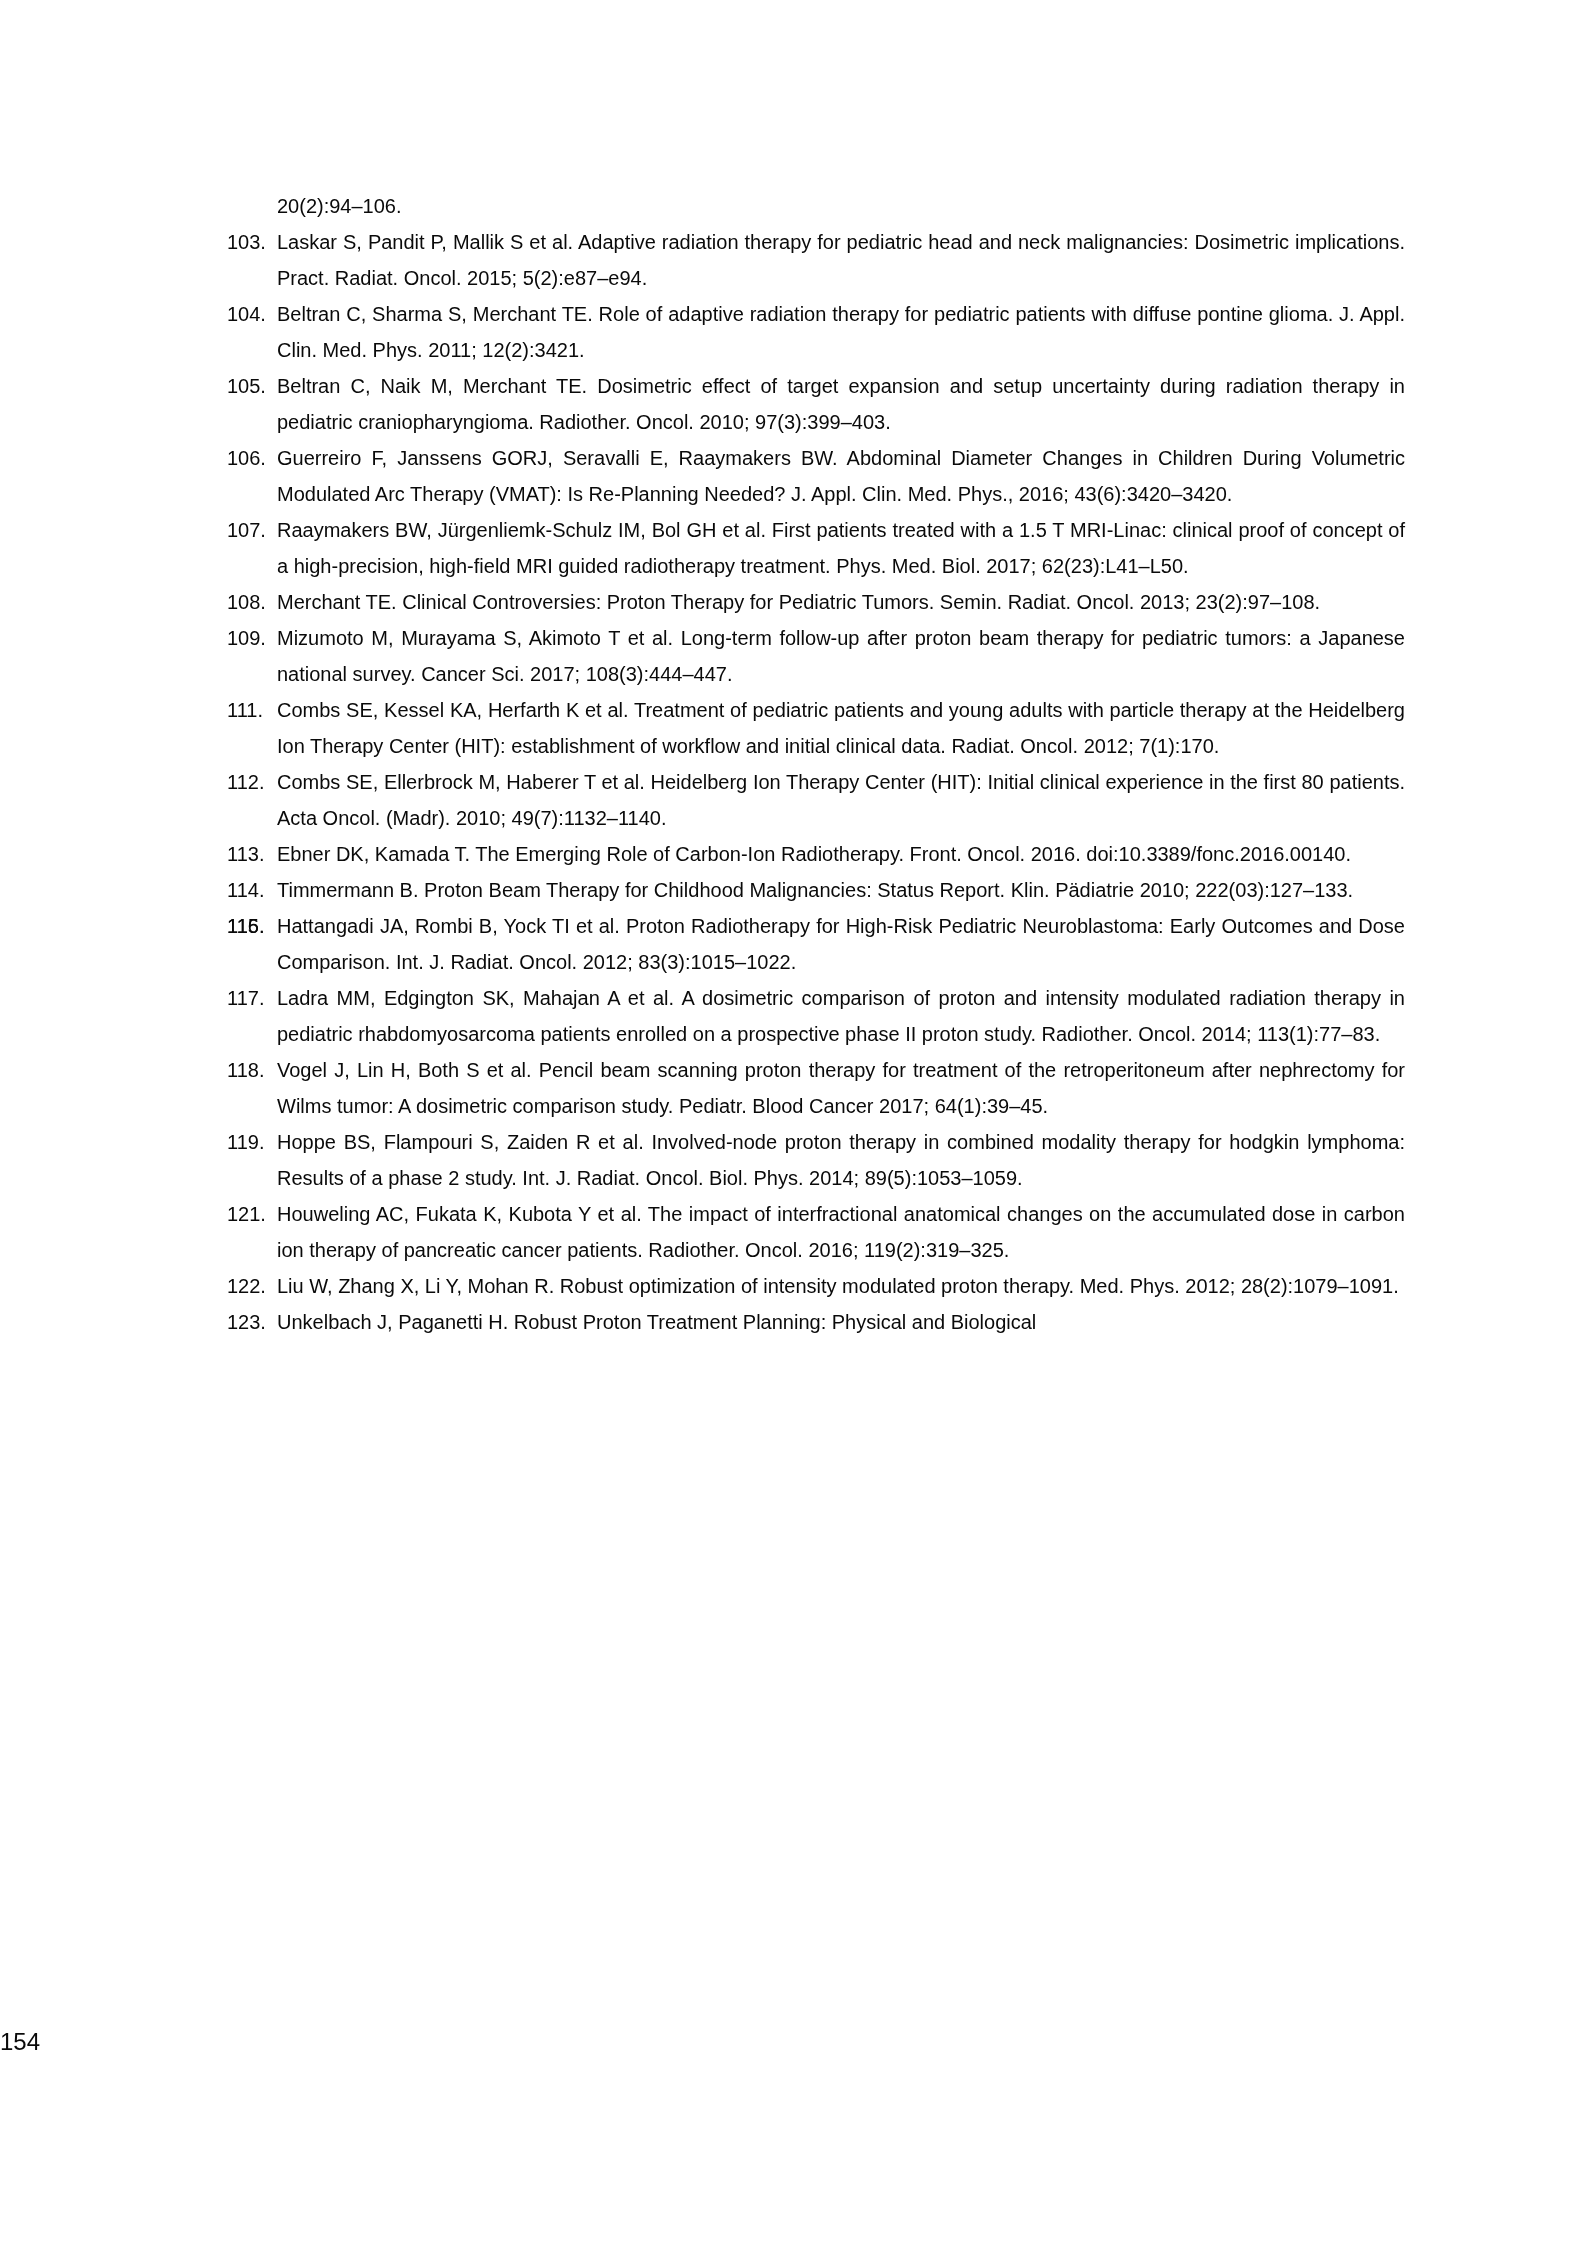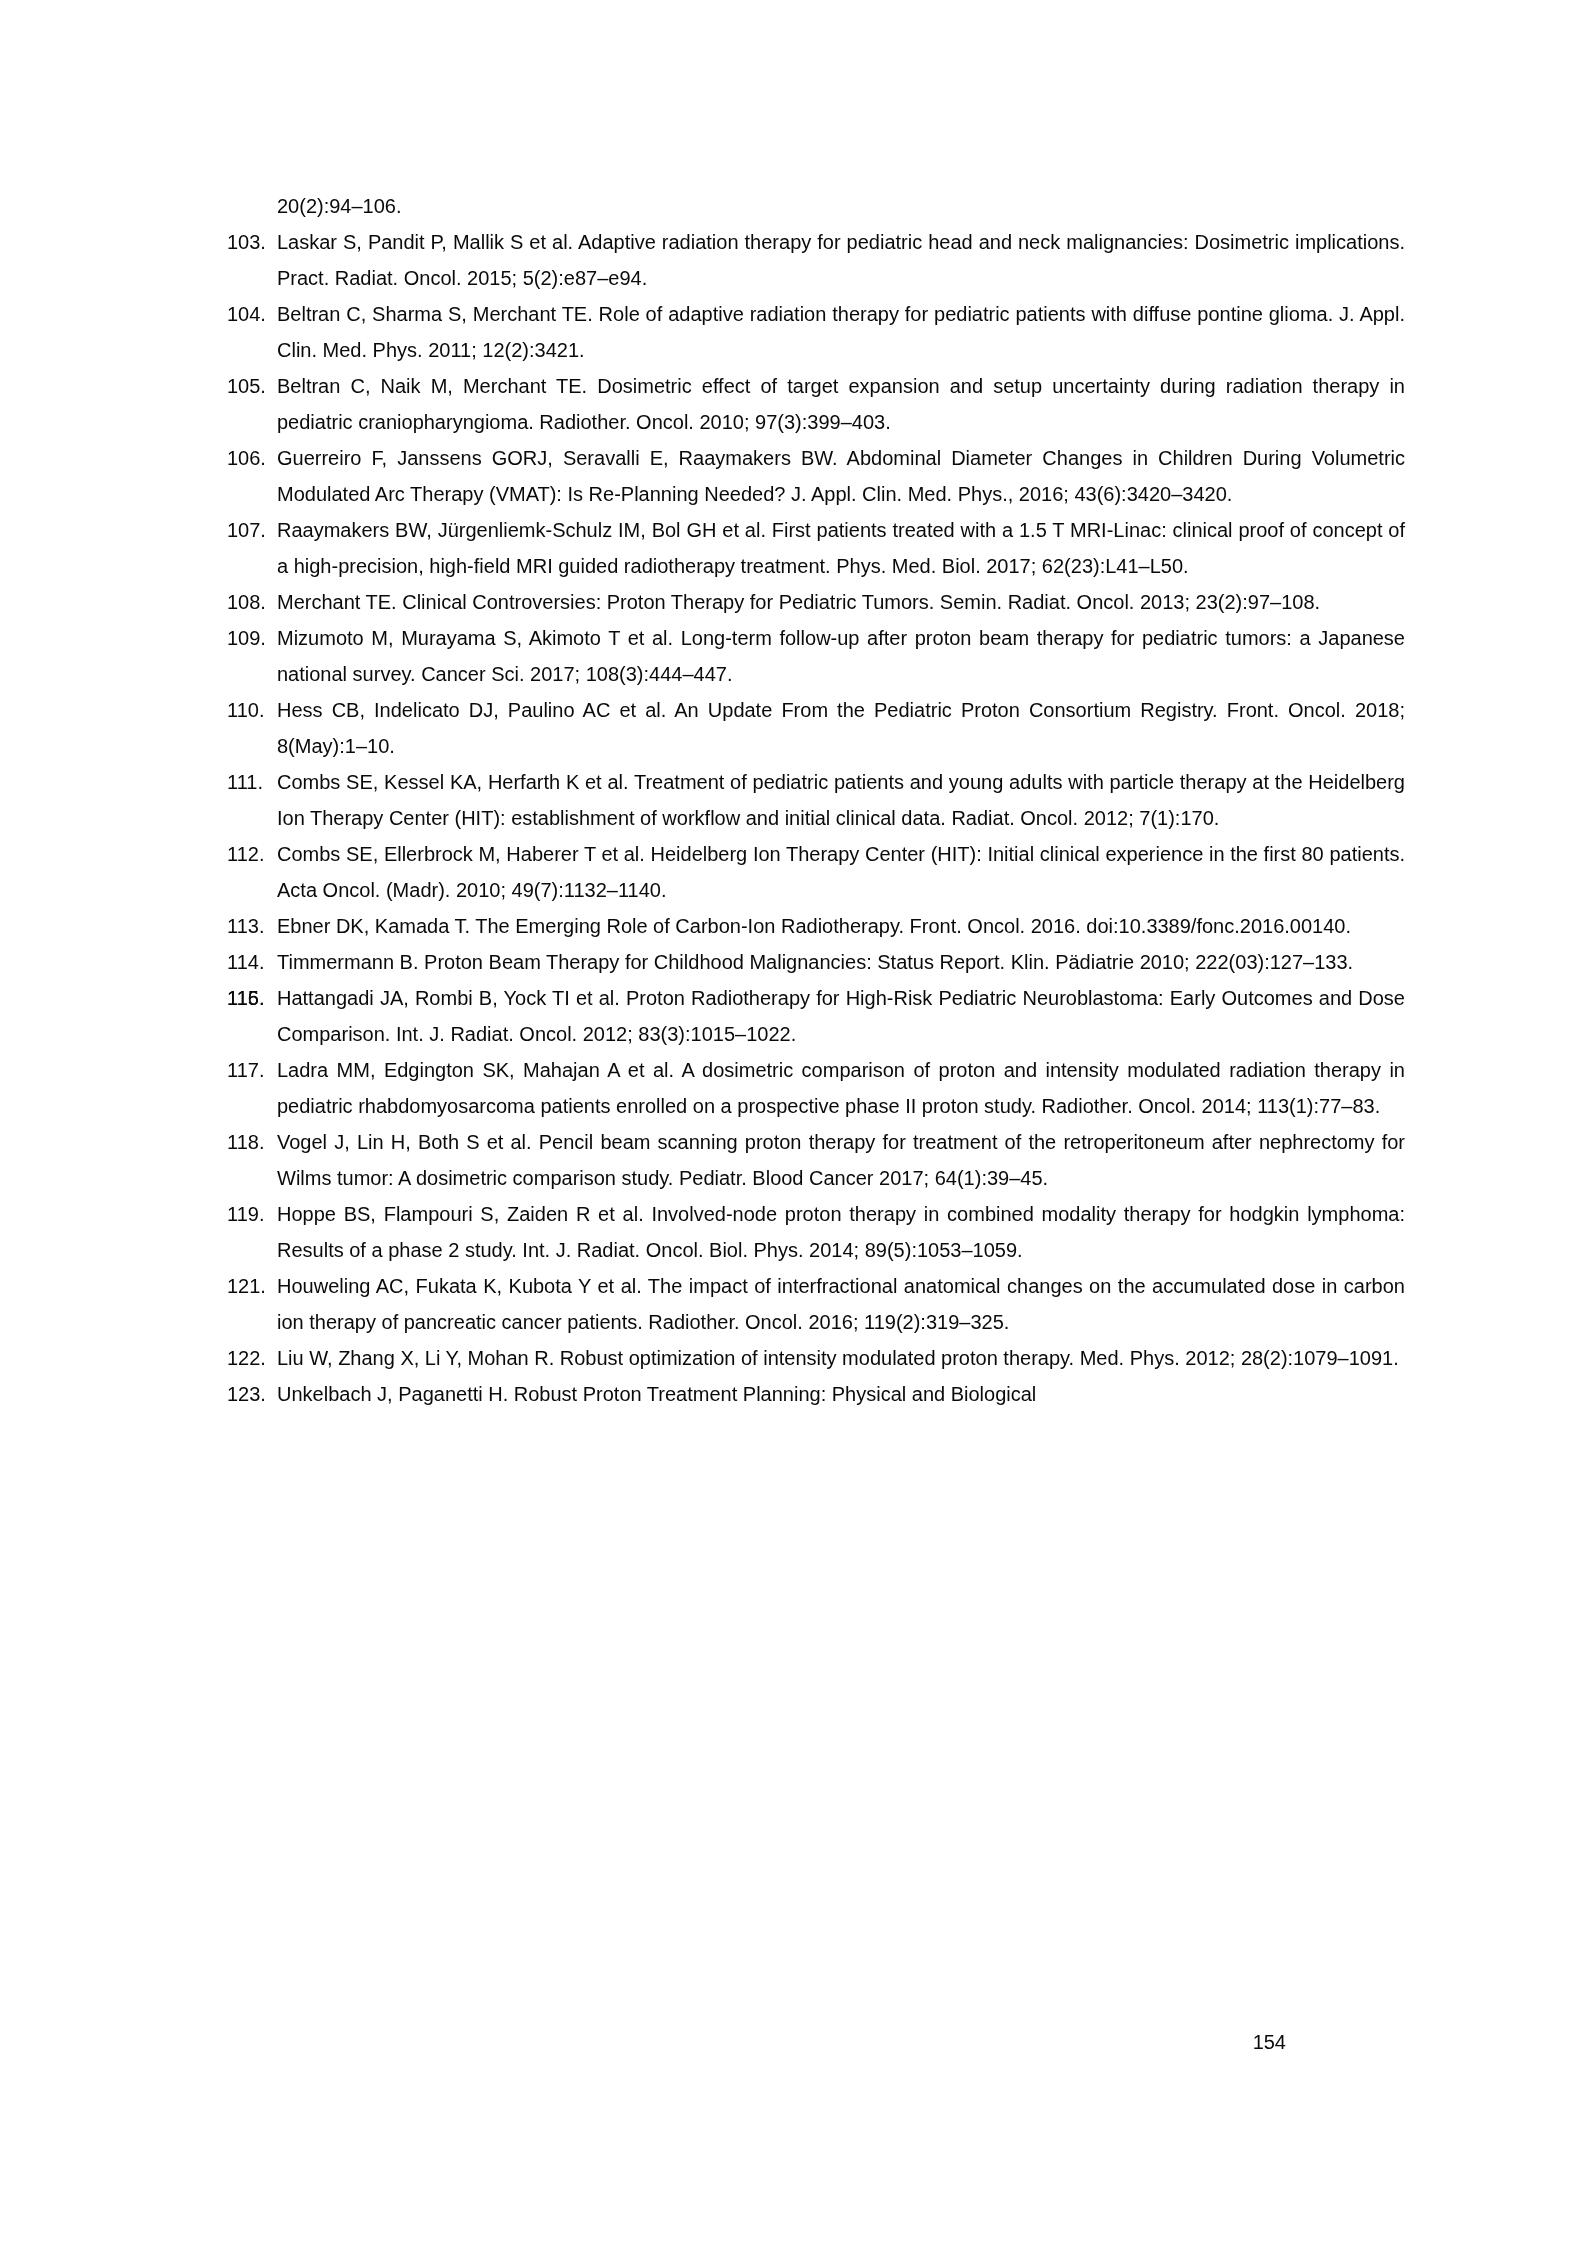--- a/index.html
+++ b/index.html
@@ -57,7 +57,6 @@
     <div class="ref"><span class="ref-num">107.</span><span class="ref-text">Raaymakers BW, Jürgenliemk-Schulz IM, Bol GH et al. First patients treated with a 1.5 T MRI-Linac: clinical proof of concept of a high-precision, high-field MRI guided radiotherapy treatment. Phys. Med. Biol. 2017; 62(23):L41–L50.</span></div>
     <div class="ref"><span class="ref-num">108.</span><span class="ref-text">Merchant TE. Clinical Controversies: Proton Therapy for Pediatric Tumors. Semin. Radiat. Oncol. 2013; 23(2):97–108.</span></div>
     <div class="ref"><span class="ref-num">109.</span><span class="ref-text">Mizumoto M, Murayama S, Akimoto T et al. Long-term follow-up after proton beam therapy for pediatric tumors: a Japanese national survey. Cancer Sci. 2017; 108(3):444–447.</span></div>
-    <div class="ref"><span class="ref-num">110.</span><span class="ref-text">Hess CB, Indelicato DJ, Paulino AC et al. An Update From the Pediatric Proton Consortium Registry. Front. Oncol. 2018; 8(May):1–10.</span></div>
     <div class="ref"><span class="ref-num">111.</span><span class="ref-text">Combs SE, Kessel KA, Herfarth K et al. Treatment of pediatric patients and young adults with particle therapy at the Heidelberg Ion Therapy Center (HIT): establishment of workflow and initial clinical data. Radiat. Oncol. 2012; 7(1):170.</span></div>
     <div class="ref"><span class="ref-num">112.</span><span class="ref-text">Combs SE, Ellerbrock M, Haberer T et al. Heidelberg Ion Therapy Center (HIT): Initial clinical experience in the first 80 patients. Acta Oncol. (Madr). 2010; 49(7):1132–1140.</span></div>
     <div class="ref"><span class="ref-num">113.</span><span class="ref-text">Ebner DK, Kamada T. The Emerging Role of Carbon-Ion Radiotherapy. Front. Oncol. 2016. doi:10.3389/fonc.2016.00140.</span></div>

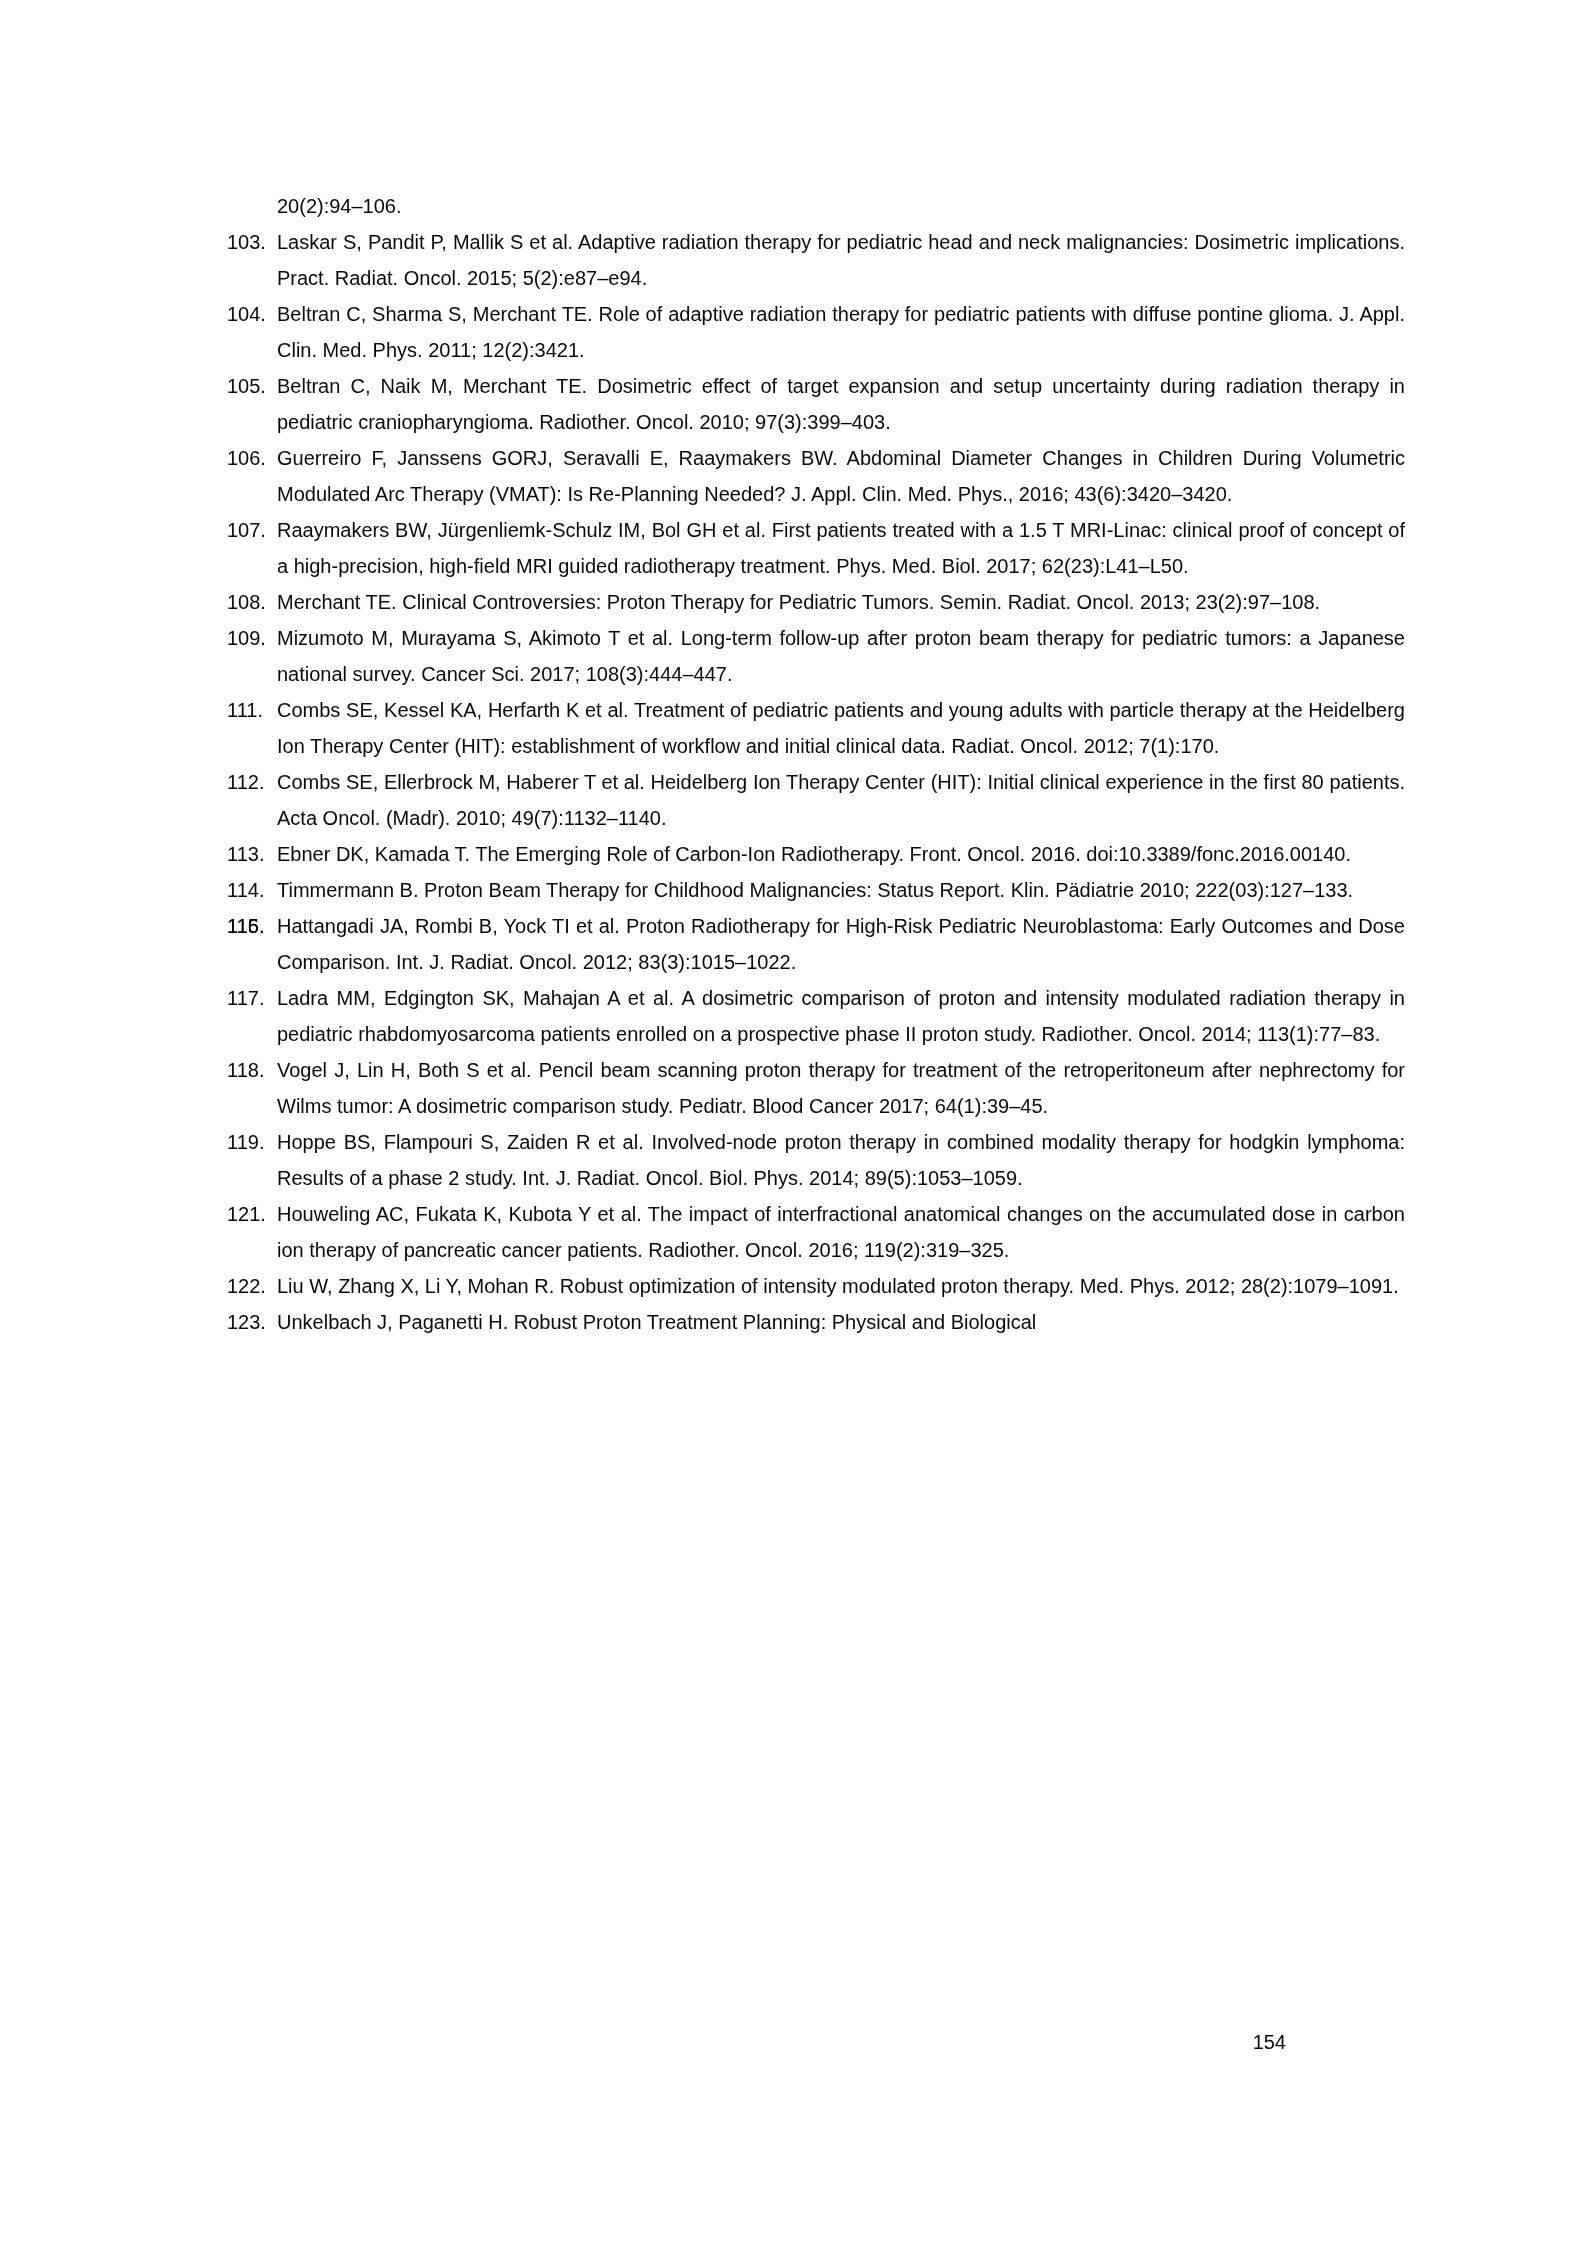--- a/index.html
+++ b/index.html
@@ -40,8 +40,8 @@
     top: 2024px;
     left: 0;
     width: 1286px;
-    text-align: right;
-    font-size: 20px;
+    text-align: left;
+    font-size: 24px;
     line-height: 36px;
   }
 </style>

